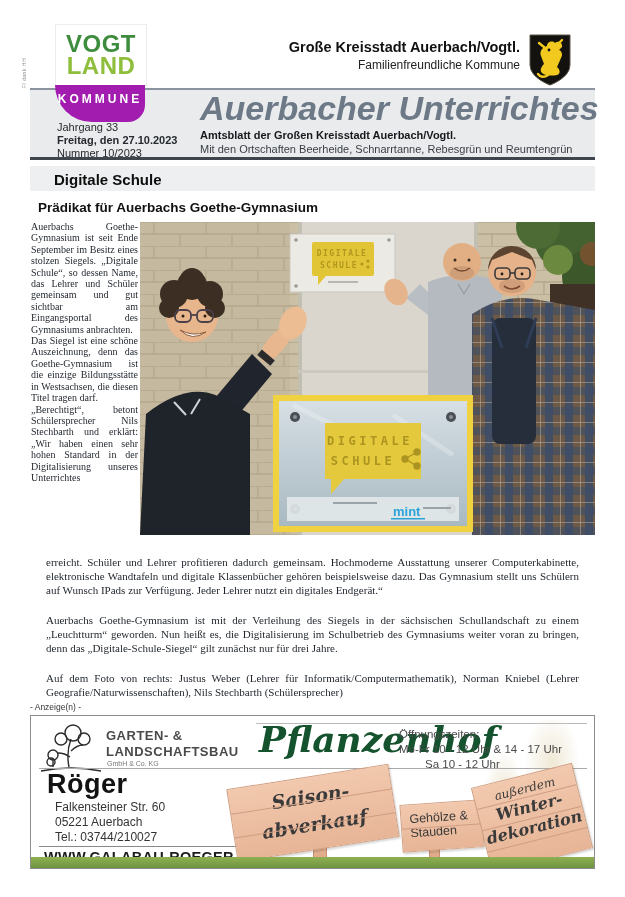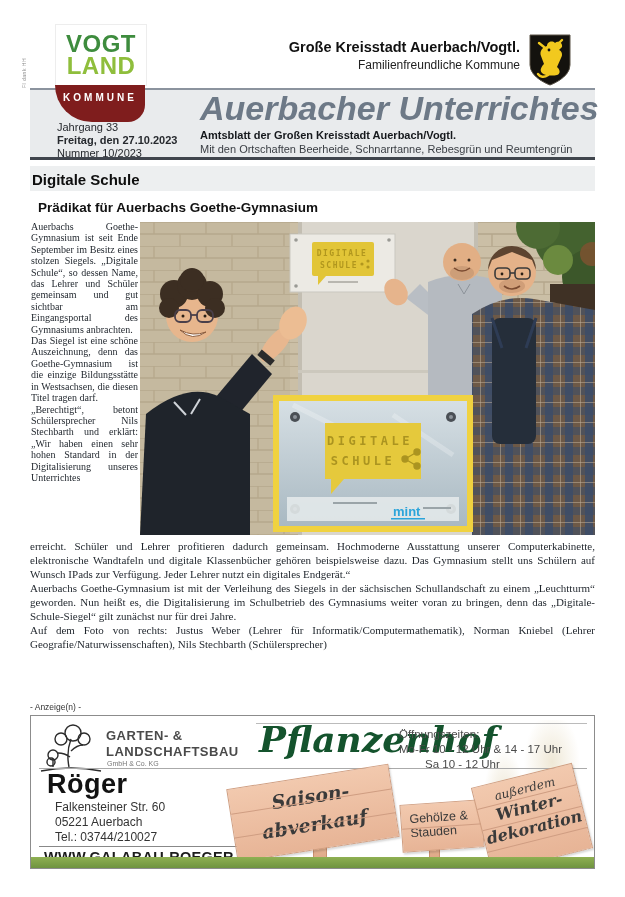--- a/index.html
+++ b/index.html
@@ -12,8 +12,8 @@
             display:flex;flex-direction:column;align-items:center;justify-content:center;z-index:3;}
   .logo-l1{font-weight:800;font-size:24px;line-height:.92;color:#3e8c3e;letter-spacing:.5px;}
   .logo-l2{font-weight:800;font-size:24px;line-height:.92;color:#8fbe3c;letter-spacing:.5px;}
-  .kommune{left:55px;top:85px;width:90px;height:37px;background:#7f1d1d;color:#fff;
-           font-size:10px;font-weight:bold;letter-spacing:3px;text-align:center;padding-top:7px;
+  .kommune{left:55px;top:85px;width:90px;height:37px;background:#a21caf;color:#fff;
+           font-size:12px;font-weight:bold;letter-spacing:3px;text-align:center;padding-top:7px;
            box-sizing:border-box;border-radius:0 0 22px 48px;z-index:3;}
   .city1{right:103px;top:39px;font-weight:bold;font-size:14.5px;color:#111;}
   .city2{right:103px;top:58px;font-size:12px;color:#222;}

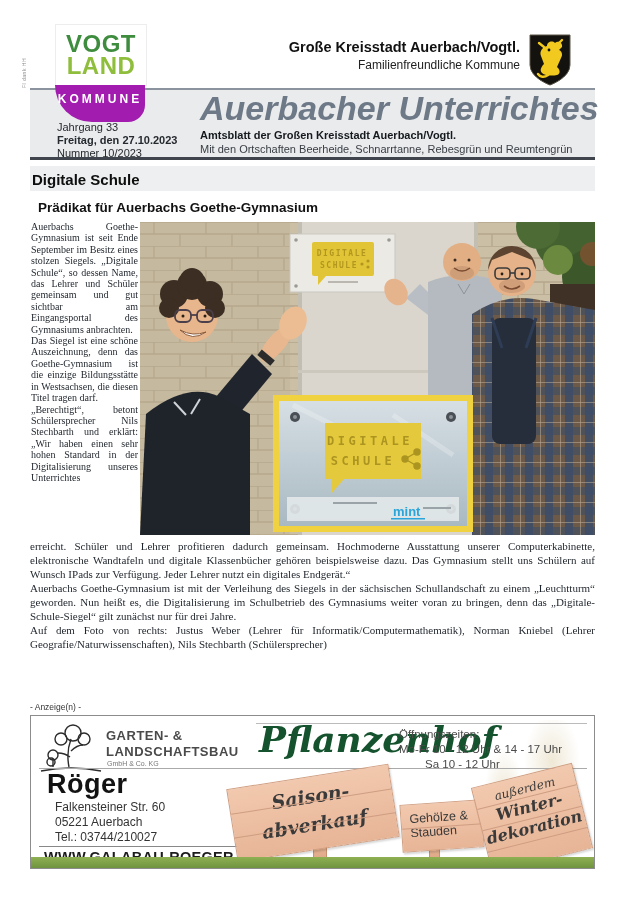--- a/index.html
+++ b/index.html
@@ -27,7 +27,7 @@
   .issue .b{font-weight:bold;}
   
   .stripe{left:30px;top:166px;width:565px;height:25px;background:#edeff0;}
-  .stripe span{display:block;padding:5px 0 0 2px;font-weight:bold;font-size:15px;color:#0e0e0e;}
+  .stripe span{display:block;padding:5px 0 0 24px;font-weight:bold;font-size:15px;color:#0e0e0e;}
   .headline{left:38px;top:200px;font-weight:bold;font-size:13.5px;color:#111;}
   .serif{font-family:"Liberation Serif",serif;}
   .col{left:31px;top:221px;width:107px;height:318px;overflow:hidden;font-size:10px;line-height:11.4px;

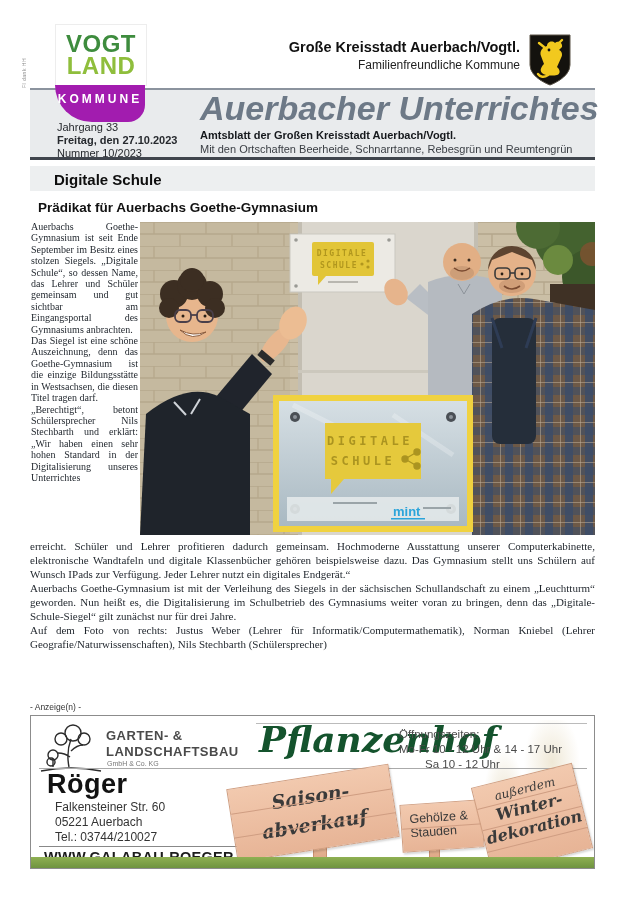--- a/index.html
+++ b/index.html
@@ -35,7 +35,7 @@
   .col p{margin:0;}
   .photo{left:140px;top:222px;width:455px;height:313px;}
   .bodytext{left:30px;top:539px;width:565px;font-size:11px;line-height:14px;text-align:justify;color:#1e242b;}
-  .bodytext p{margin:0;}
+  .bodytext p{margin:16px;}
   
   .anz{left:30px;top:702px;font-size:8.5px;color:#333;}
   .adbox{left:30px;top:715px;width:563px;height:152px;border:1px solid #8c8c8c;background:#fff;overflow:hidden;}

